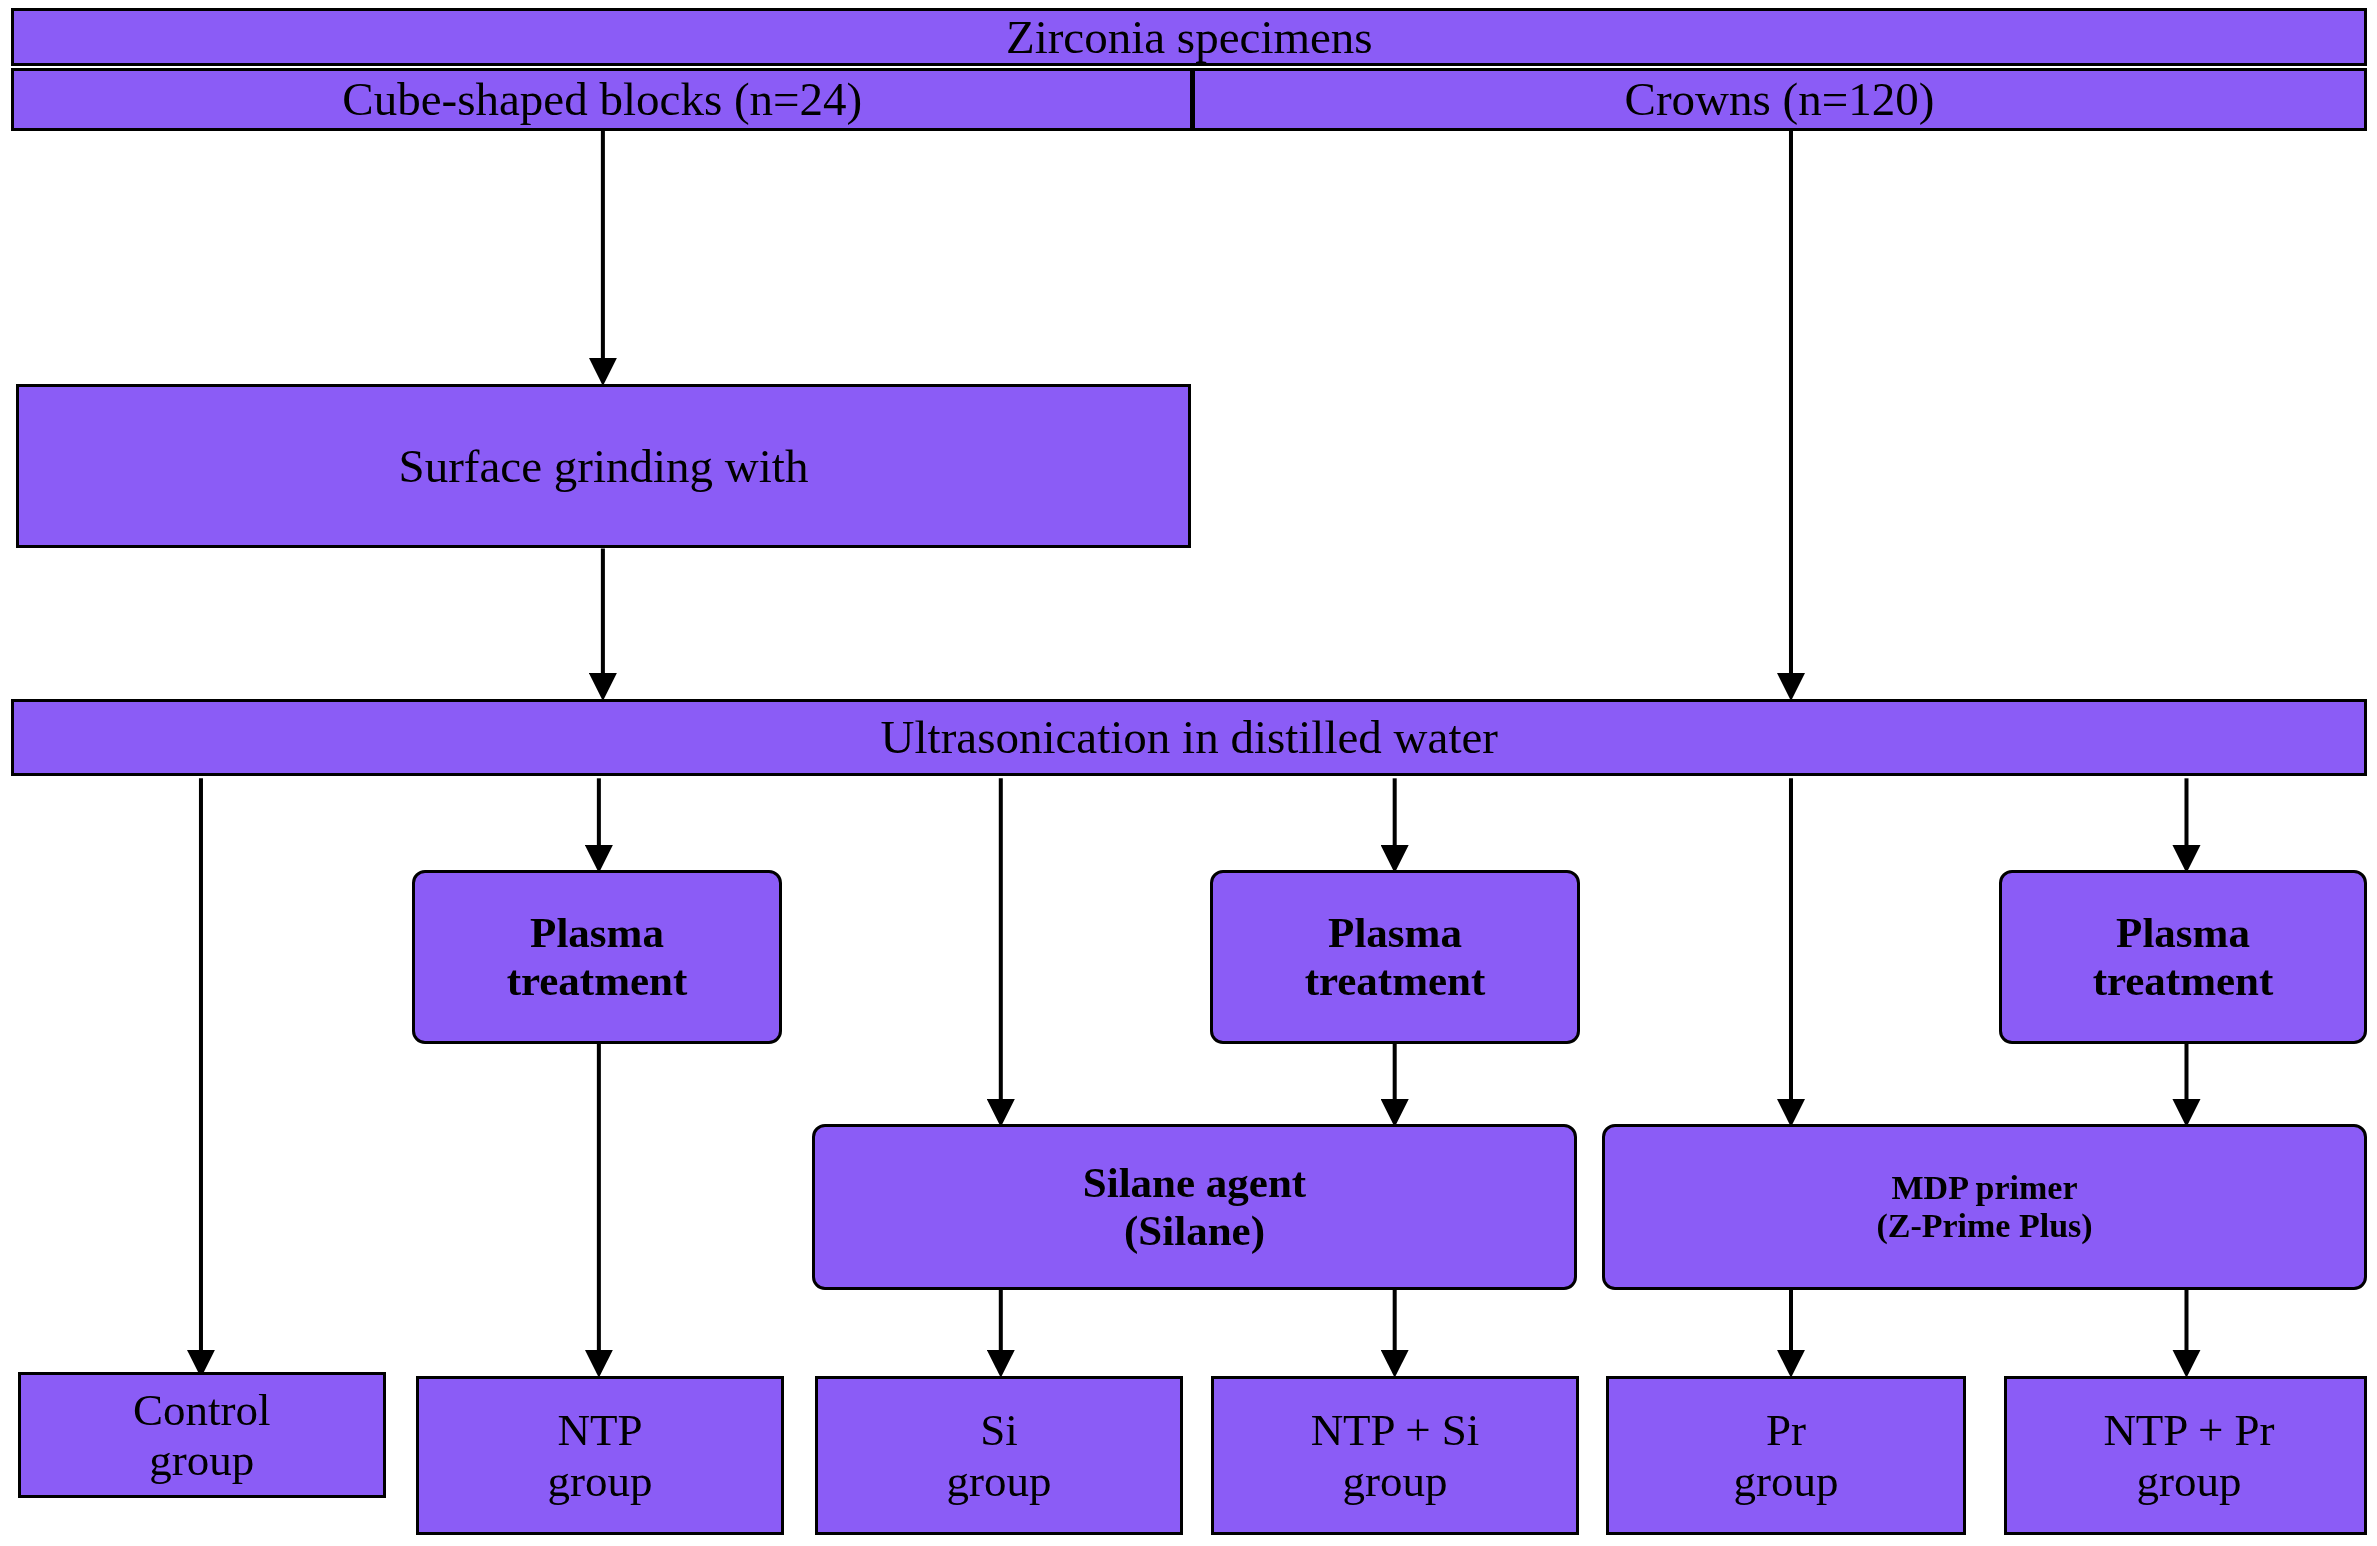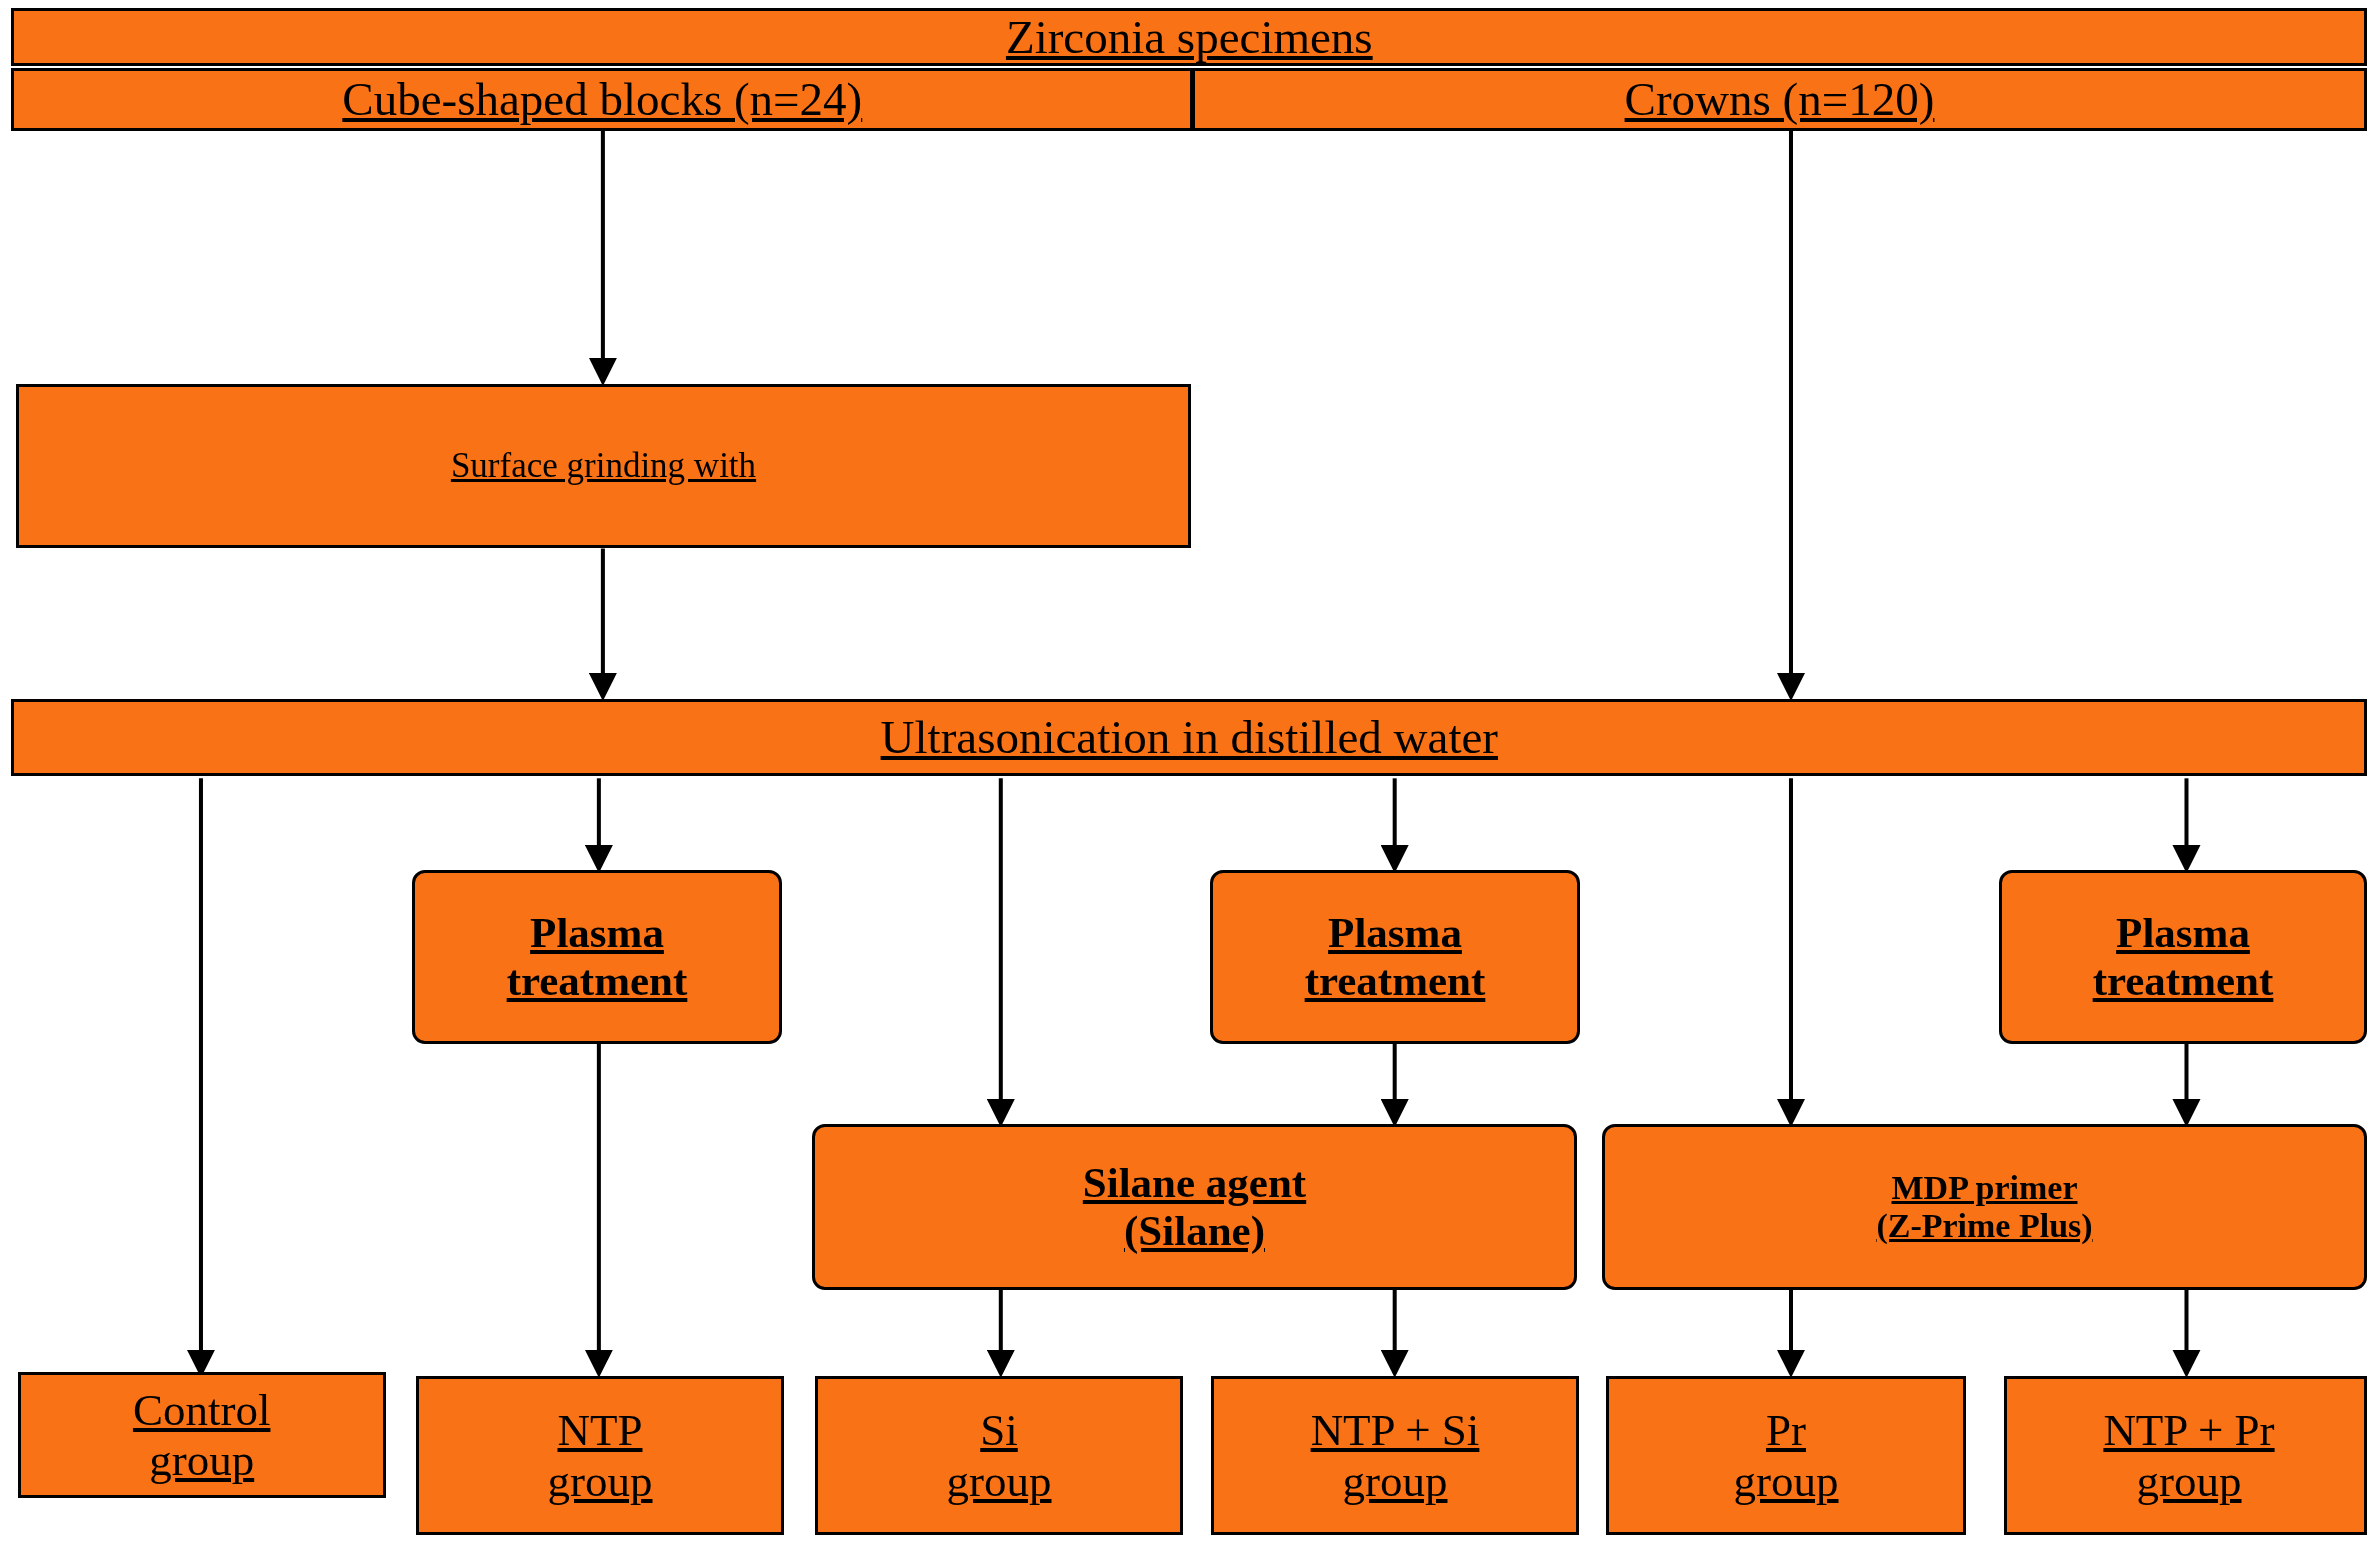--- a/index.html
+++ b/index.html
@@ -15,7 +15,7 @@
     position:absolute;
     box-sizing:border-box;
     border:3.2px solid #000000;
-    background:#f97316;
+    background:#8b5cf6;
     display:flex;
     flex-direction:column;
     align-items:center;
@@ -23,7 +23,6 @@
     text-align:center;
     color:#000000;
     line-height:1.12;
-    text-decoration:underline;
   }
   .box.rounded{ border-radius:13px; }
   .box.bold{ font-weight:700; }

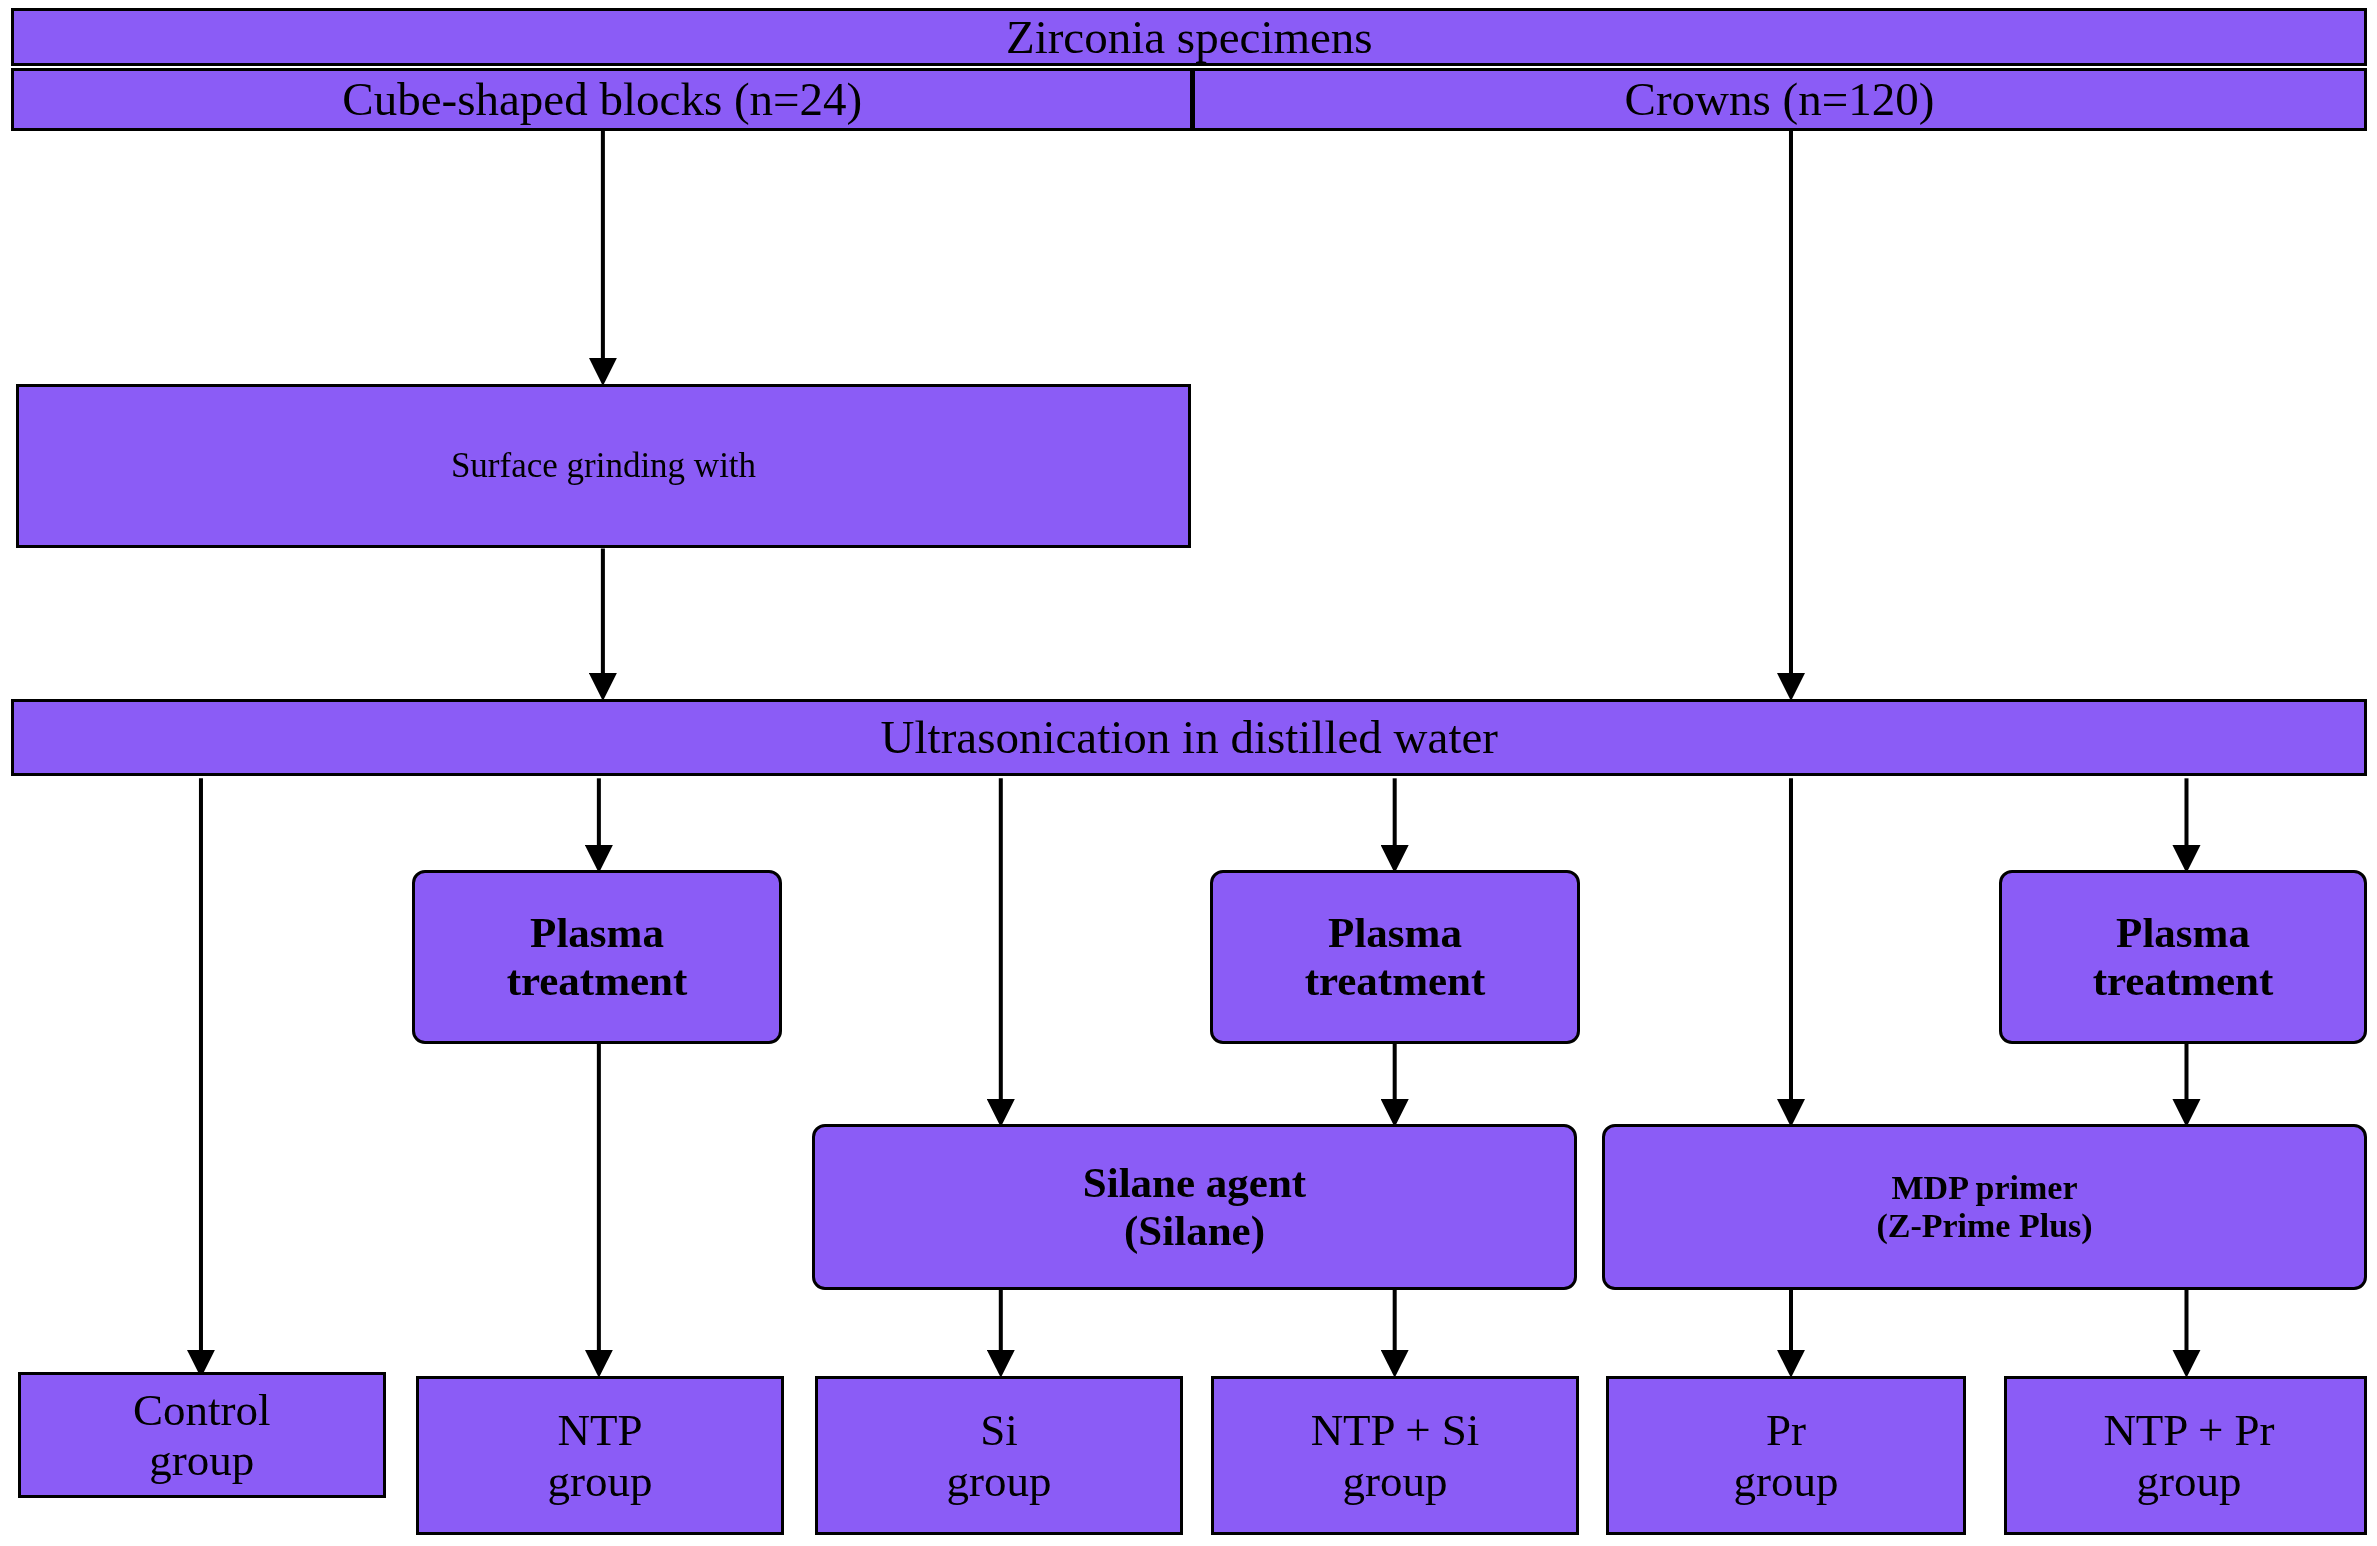--- a/index.html
+++ b/index.html
@@ -94,7 +94,7 @@
     <span class="line1">Crowns (n=120)</span>
   </div>
 
-  <div class="box" style="left:16px; top:384px; width:1175px; height:164px; font-size:35px;">
+  <div class="box" style="left:16px; top:384px; width:1175px; height:164px; font-size:47px;">
     <span class="line1">Surface grinding with</span>
   </div>
 

